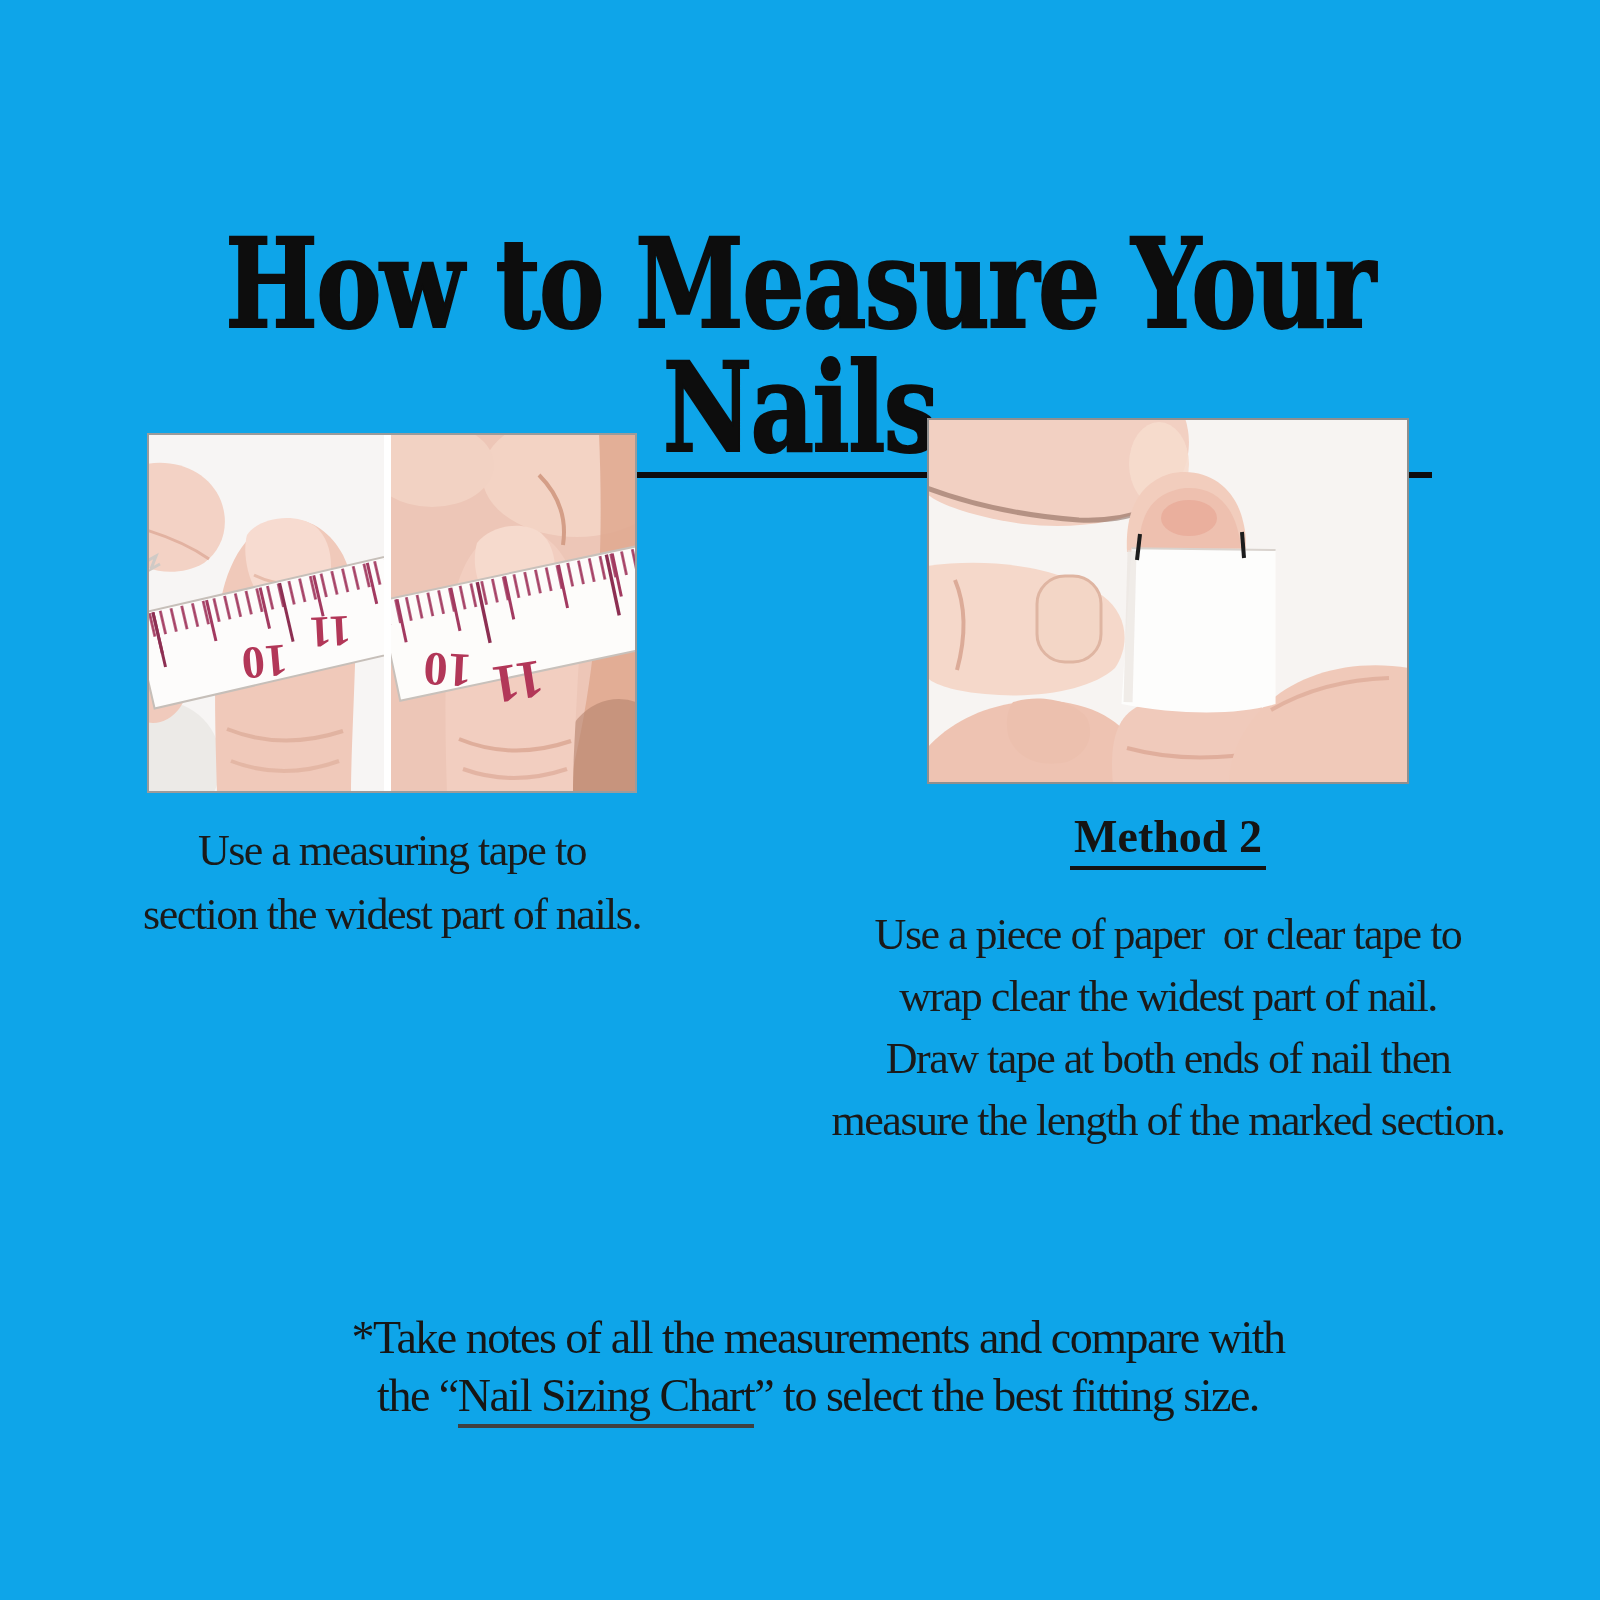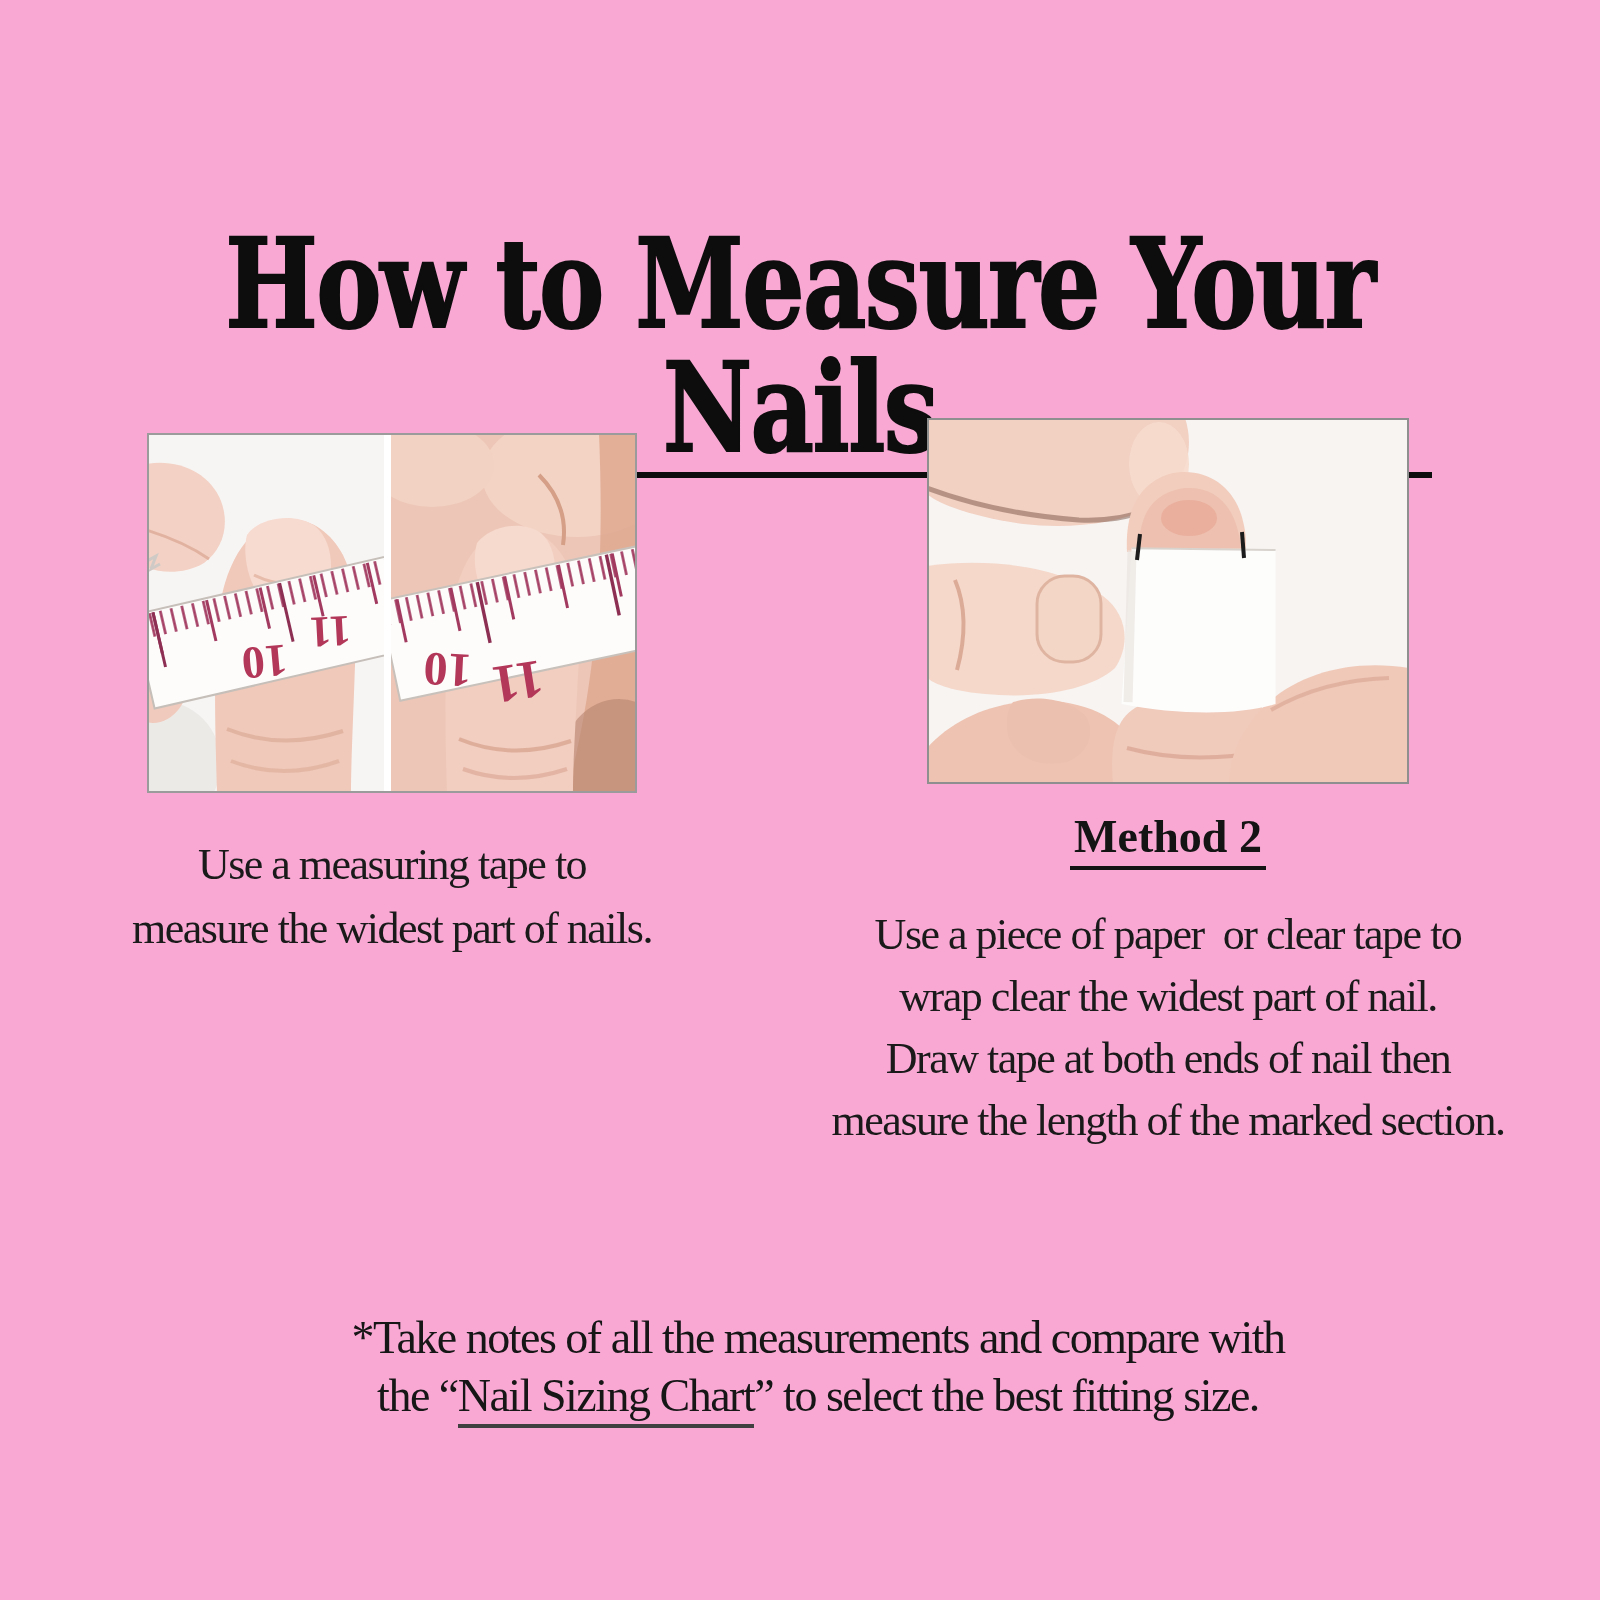--- a/index.html
+++ b/index.html
@@ -4,7 +4,7 @@
 <style>
   html,body{margin:0;padding:0;background:#ffffff;}
   .page{
-    position:relative;width:1600px;height:1600px;background:#f9a8d4;
+    position:relative;width:1600px;height:1600px;background:#0ea5e9;
     font-family:"Liberation Serif",serif;color:#171717;overflow:hidden;
   }
   

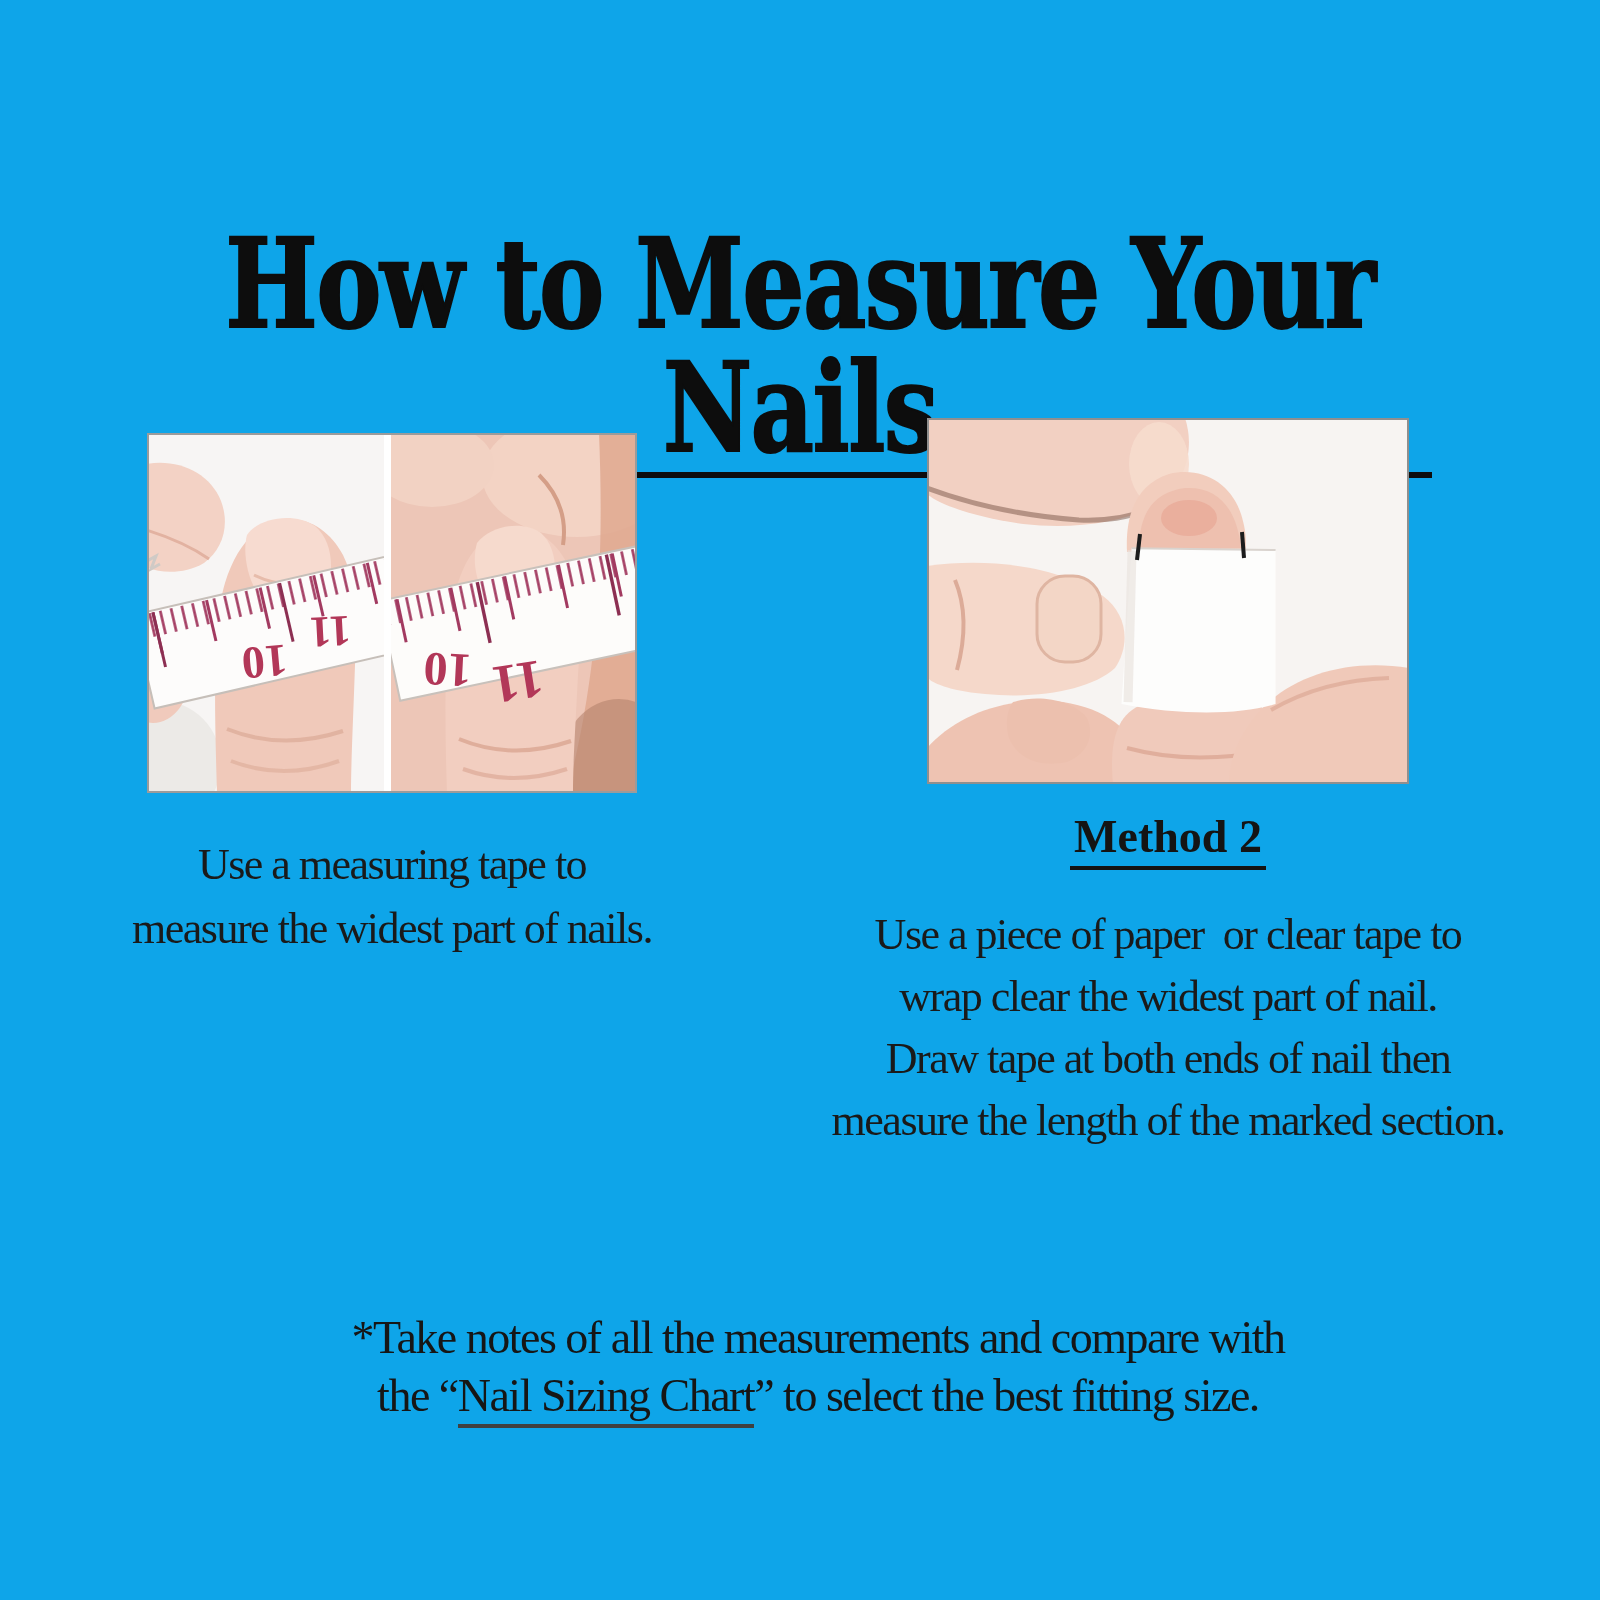--- a/index.html
+++ b/index.html
@@ -31,7 +31,7 @@
   .col2 .method-label{margin-top:30px;}
   .method-label .u{display:inline-block;border-bottom:4px solid #141414;padding:0 4px 6px 4px;}
   .body-text{margin:0;font-size:44px;letter-spacing:-1.5px;color:#1a1a1a;}
-  .body1{margin-top:40px;line-height:64px;text-align:center;}
+  .body1{margin-top:26px;line-height:64px;text-align:center;}
   .body2{margin-top:34px;line-height:62px;}
   .line{display:block;white-space:pre-wrap;}
   

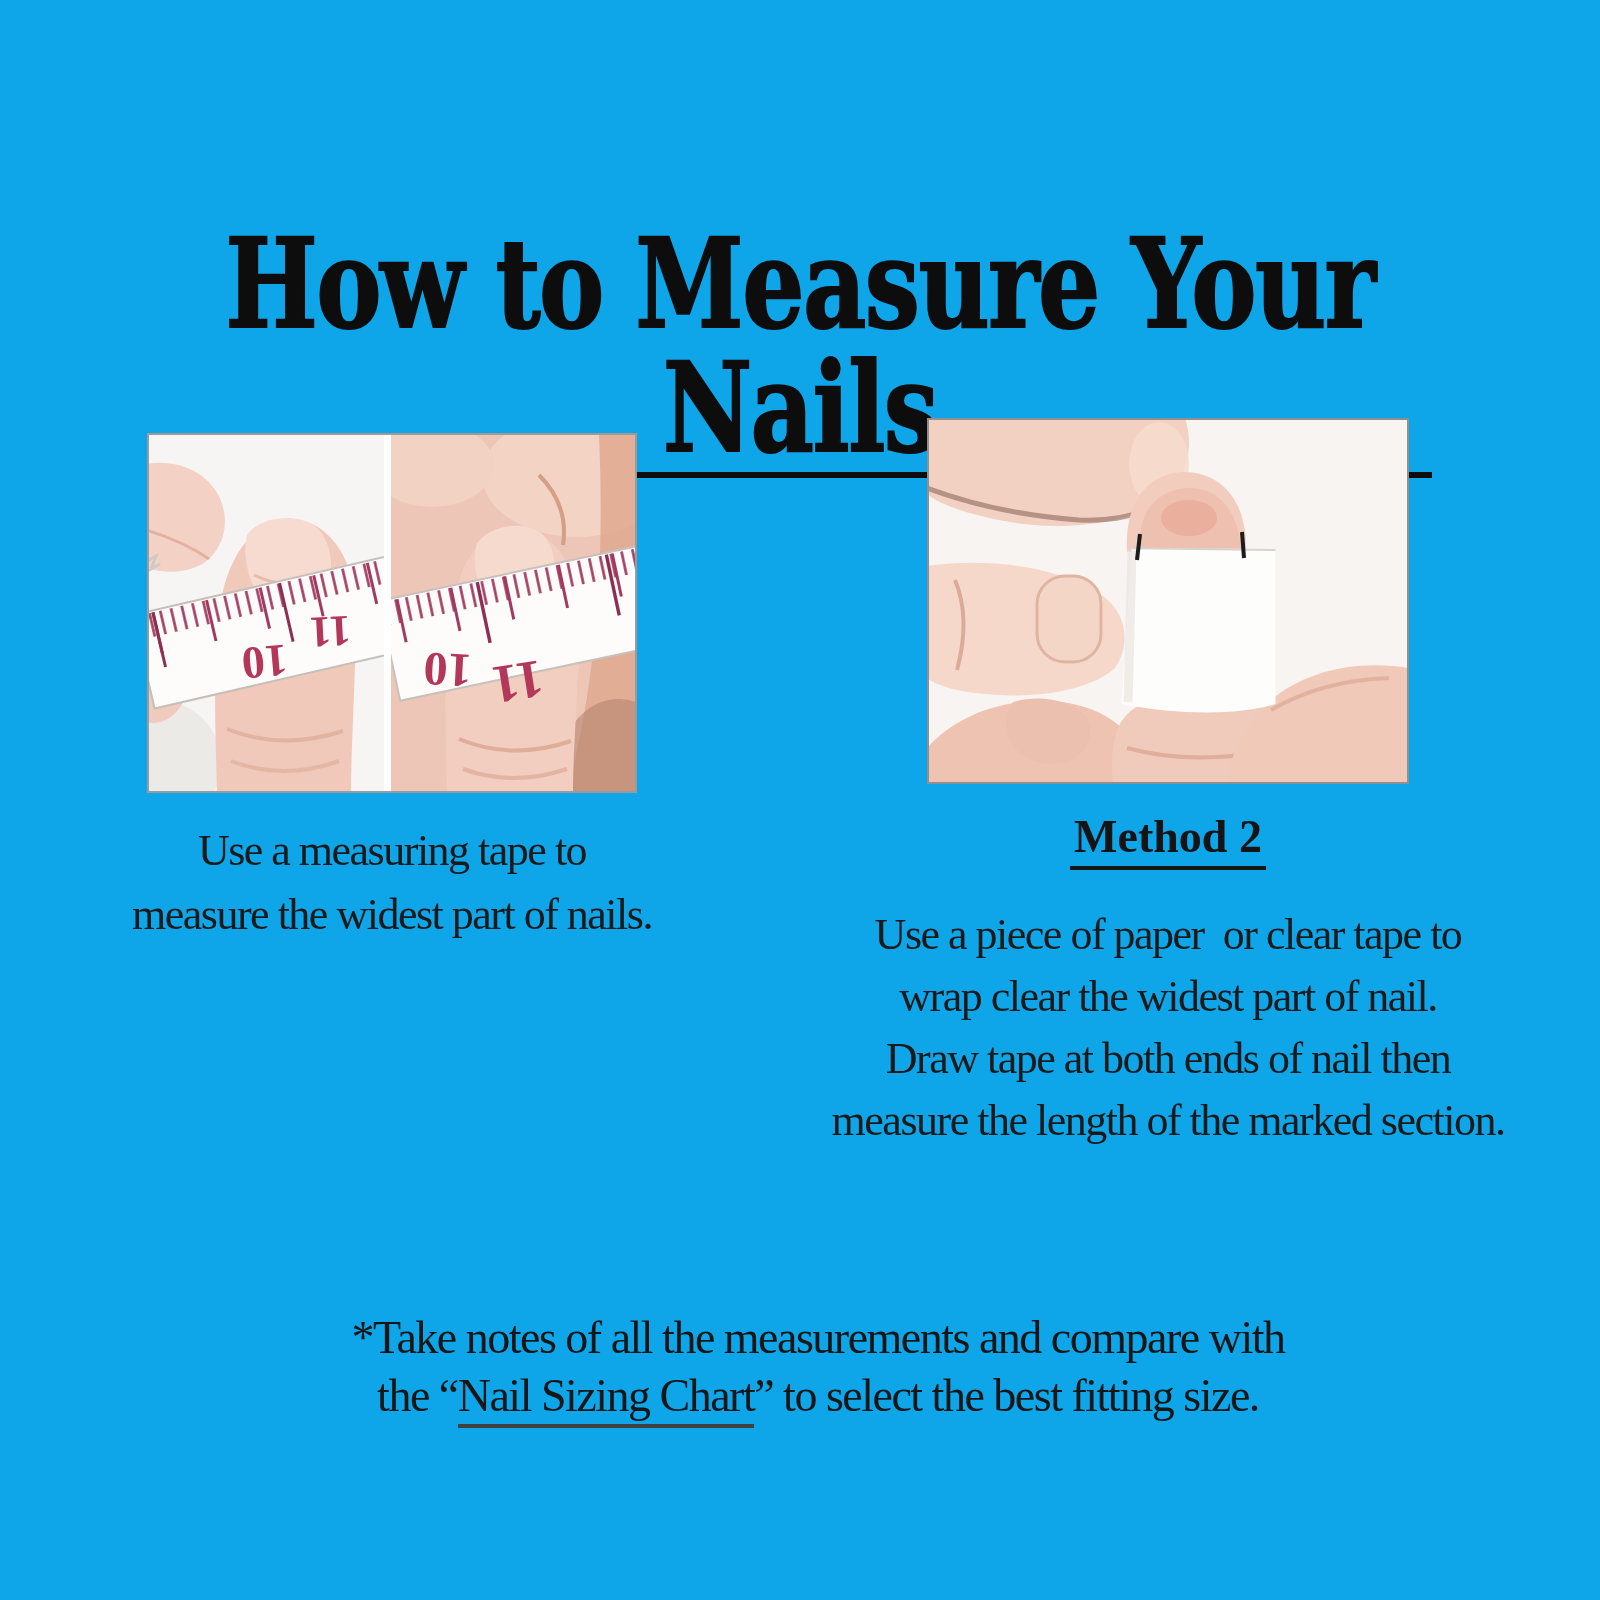--- a/index.html
+++ b/index.html
@@ -142,7 +142,7 @@
 
     <p class="body-text body1">
       <span class="line">Use a measuring tape to</span>
-      <span class="line">measure the widest part of nails.</span>
+      <span class="line">section the widest part of nails.</span>
     </p>
   </section>
 

